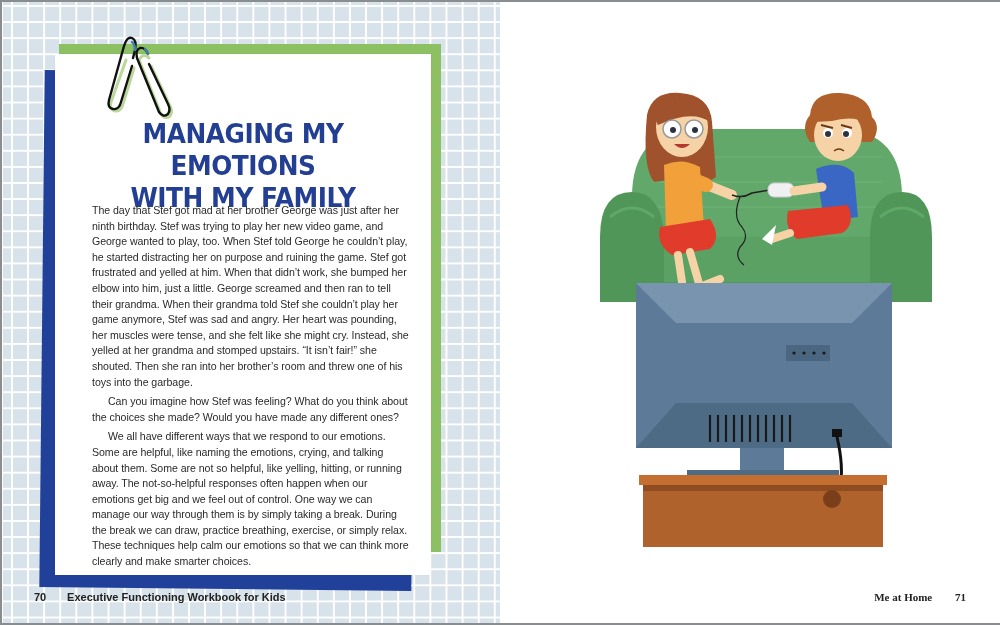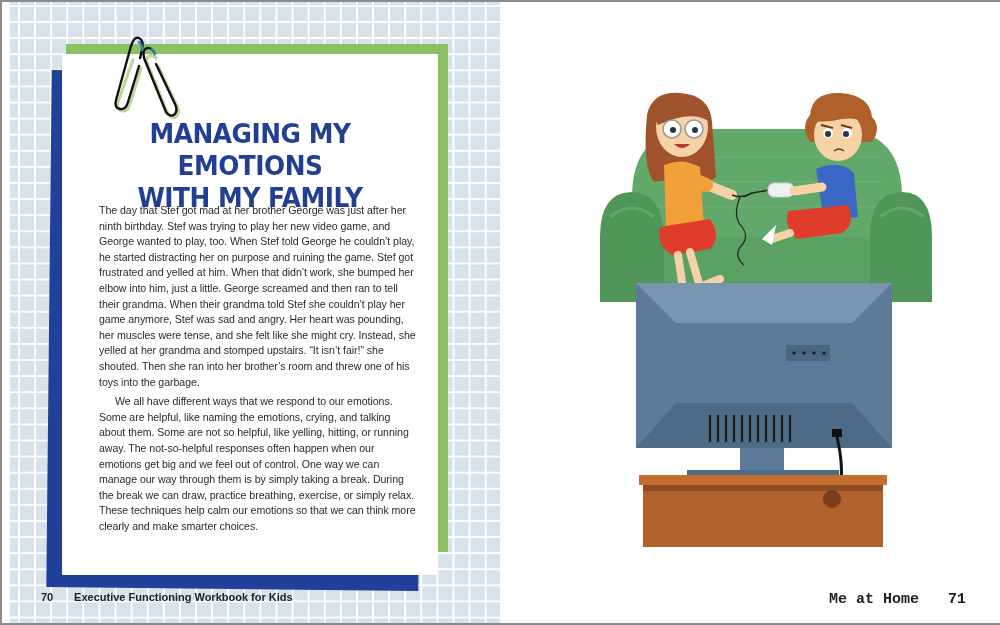--- a/index.html
+++ b/index.html
@@ -10,7 +10,7 @@
 
   
   .page-left {
-    position: absolute; left: 8px; top: 0; width: 498px; height: 621px;
+    position: absolute; left: 1px; top: 0; width: 498px; height: 621px;
     background-color: #d7e2ea;
     background-image:
       linear-gradient(to right, #ffffff 2px, transparent 2px),

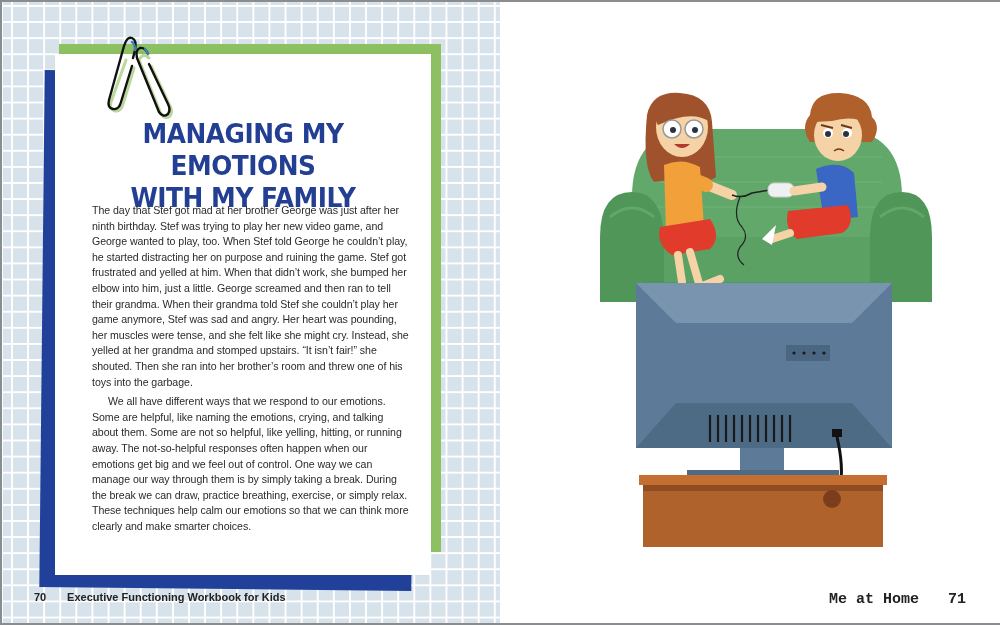--- a/index.html
+++ b/index.html
@@ -101,6 +101,7 @@
 
     <div class="body-text">
       <p>The day that Stef got mad at her brother George was just after her ninth birthday. Stef was trying to play her new video game, and George wanted to play, too. When Stef told George he couldn’t play, he started distracting her on purpose and ruining the game. Stef got frustrated and yelled at him. When that didn’t work, she bumped her elbow into him, just a little. George screamed and then ran to tell their grandma. When their grandma told Stef she couldn’t play her game anymore, Stef was sad and angry. Her heart was pounding, her muscles were tense, and she felt like she might cry. Instead, she yelled at her grandma and stomped upstairs. “It isn’t fair!” she shouted. Then she ran into her brother’s room and threw one of his toys into the garbage.</p>
+      <p class="indent">Can you imagine how Stef was feeling? What do you think about the choices she made? Would you have made any different ones?</p>
       <p class="indent">We all have different ways that we respond to our emotions. Some are helpful, like naming the emotions, crying, and talking about them. Some are not so helpful, like yelling, hitting, or running away. The not-so-helpful responses often happen when our emotions get big and we feel out of control. One way we can manage our way through them is by simply taking a break. During the break we can draw, practice breathing, exercise, or simply relax. These techniques help calm our emotions so that we can think more clearly and make smarter choices.</p>
     </div>
 

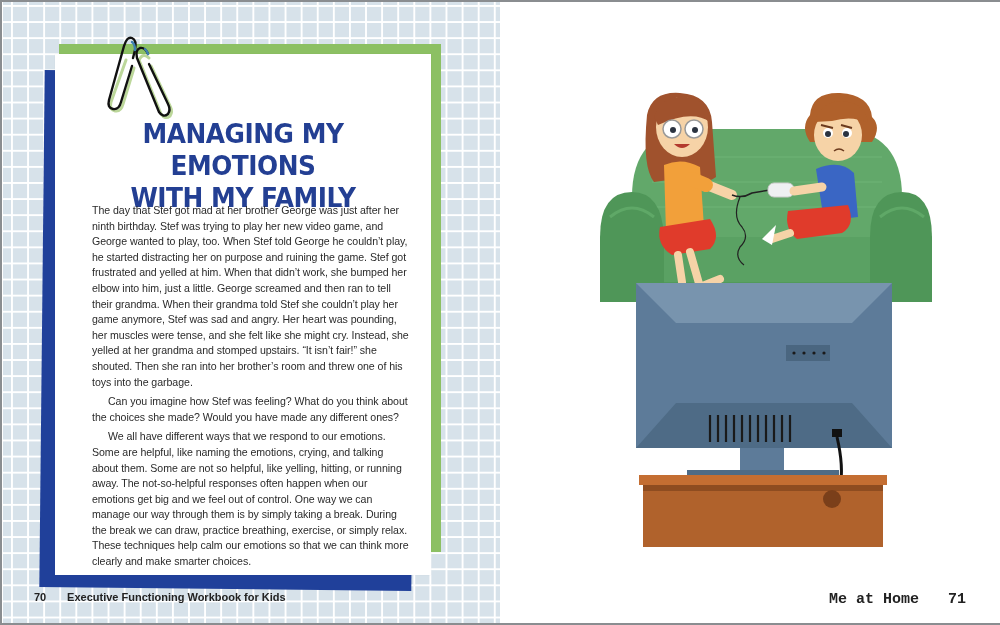--- a/index.html
+++ b/index.html
@@ -63,8 +63,8 @@
   }
   .footer-left .pg { display: inline-block; width: 30px; }
   .footer-right {
-    position: absolute; right: 34px; top: 589px; font-size: 15px; font-weight: bold; color: #222;
-    font-family: Liberation Mono, monospace;
+    position: absolute; right: 34px; top: 589px; font-size: 11px; font-weight: bold; color: #222;
+    font-family: Liberation Serif, serif;
   }
   .footer-right .pg { display: inline-block; margin-left: 20px; }
 

